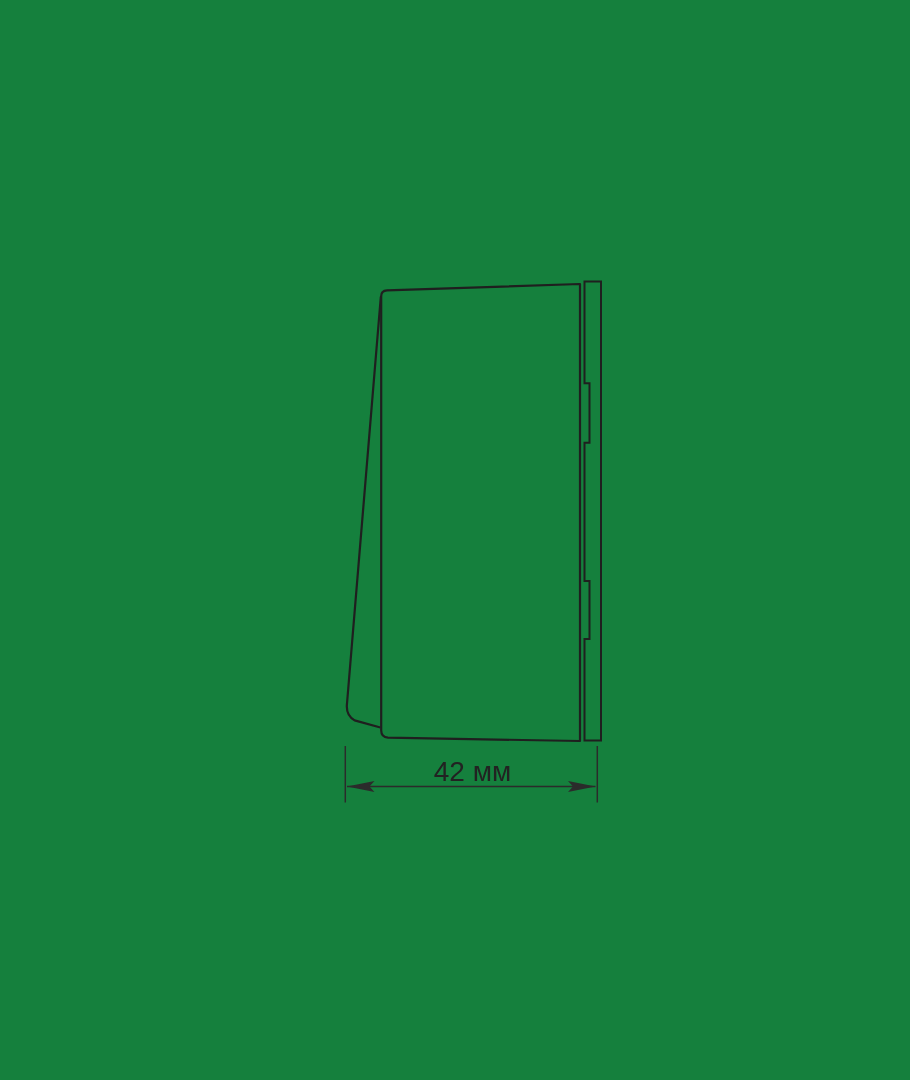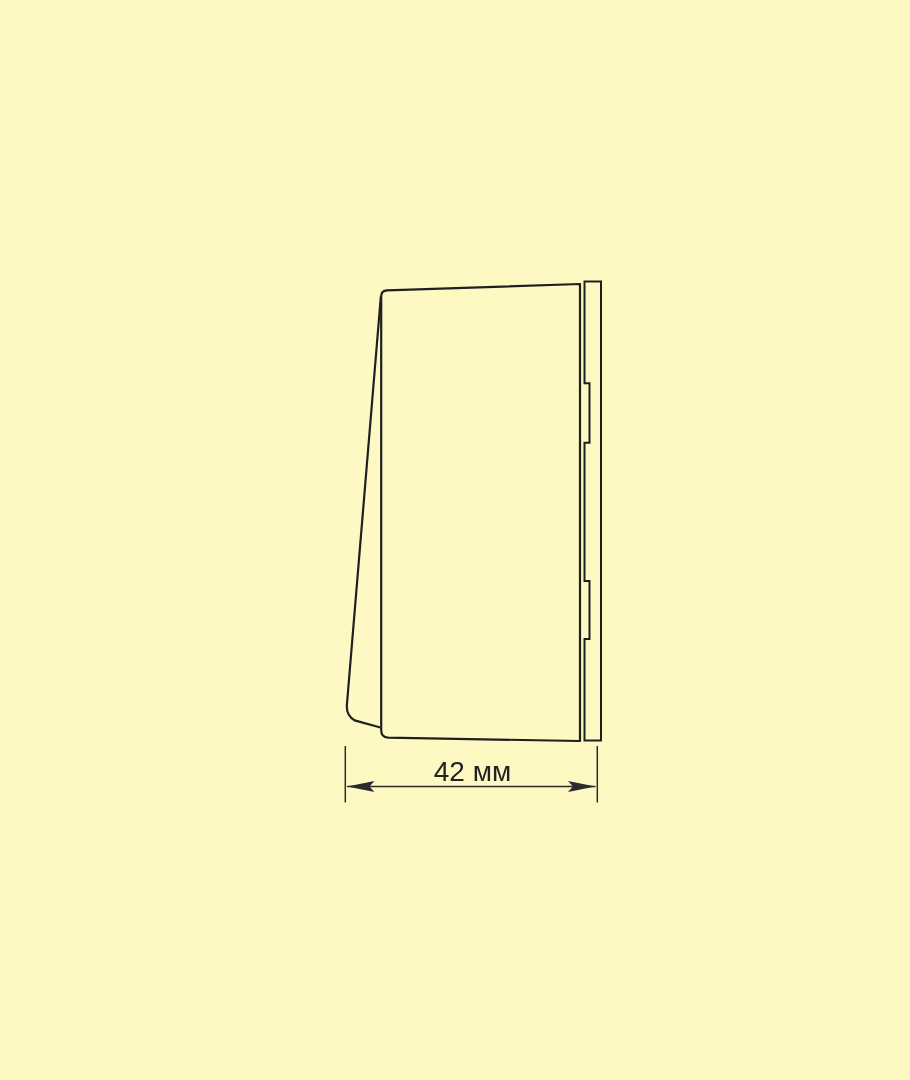--- a/index.html
+++ b/index.html
@@ -12,7 +12,7 @@
     position: relative;
     width: 910px;
     height: 1080px;
-    background: #fef9c3;
+    background: #15803d;
     overflow: hidden;
   }
   svg.drawing {

